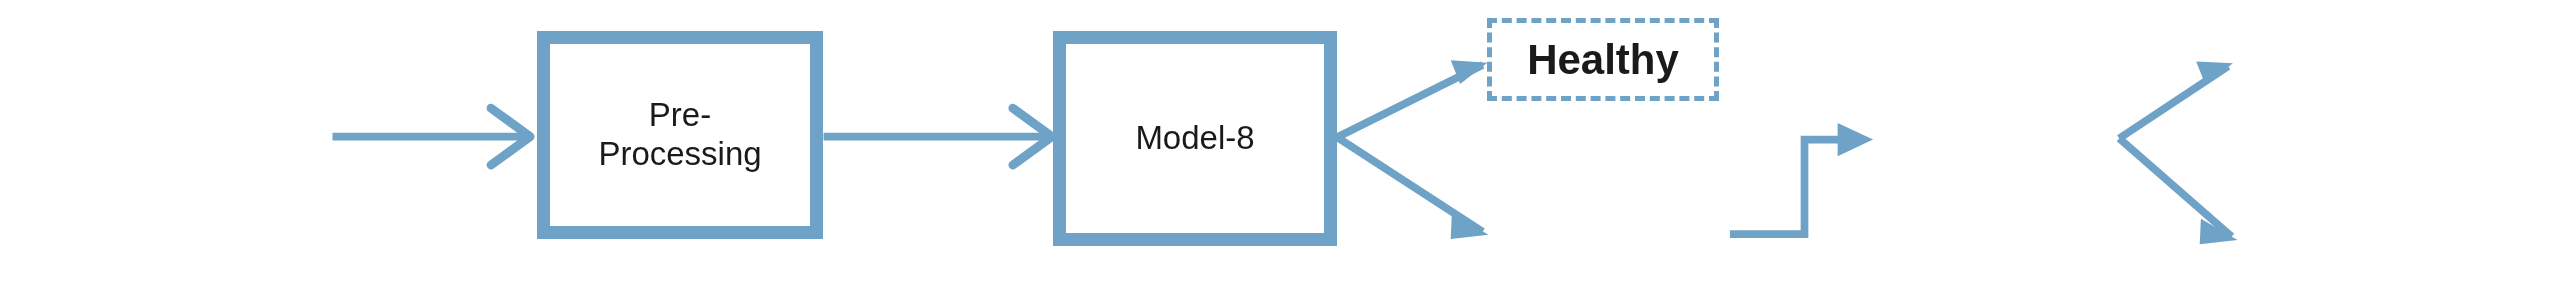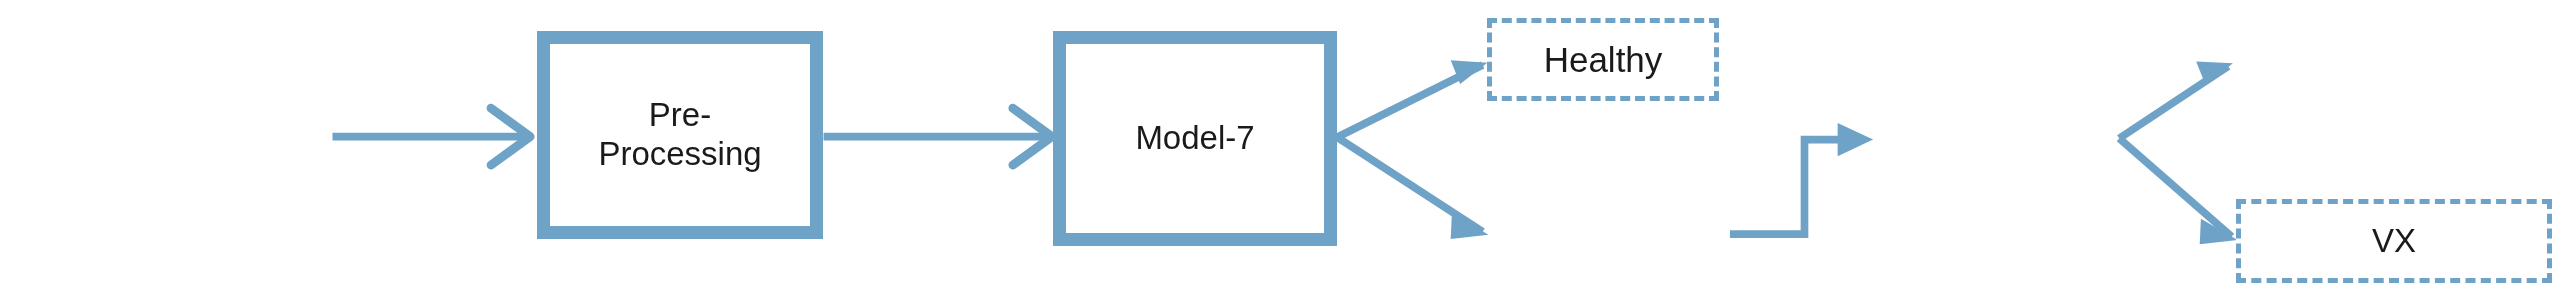--- a/index.html
+++ b/index.html
@@ -83,7 +83,7 @@
     <span class="lbl">Model-7</span>
   </div>
 
-  <div class="node dashed" style="left:1487px;top:18.3px;width:232px;height:83px;font-size:35px;">
+  <div class="node dashed" style="left:1487px;top:18.3px;width:232px;height:83px;font-size:42px;font-weight:bold;">
     <span class="lbl">Healthy</span>
   </div>
 

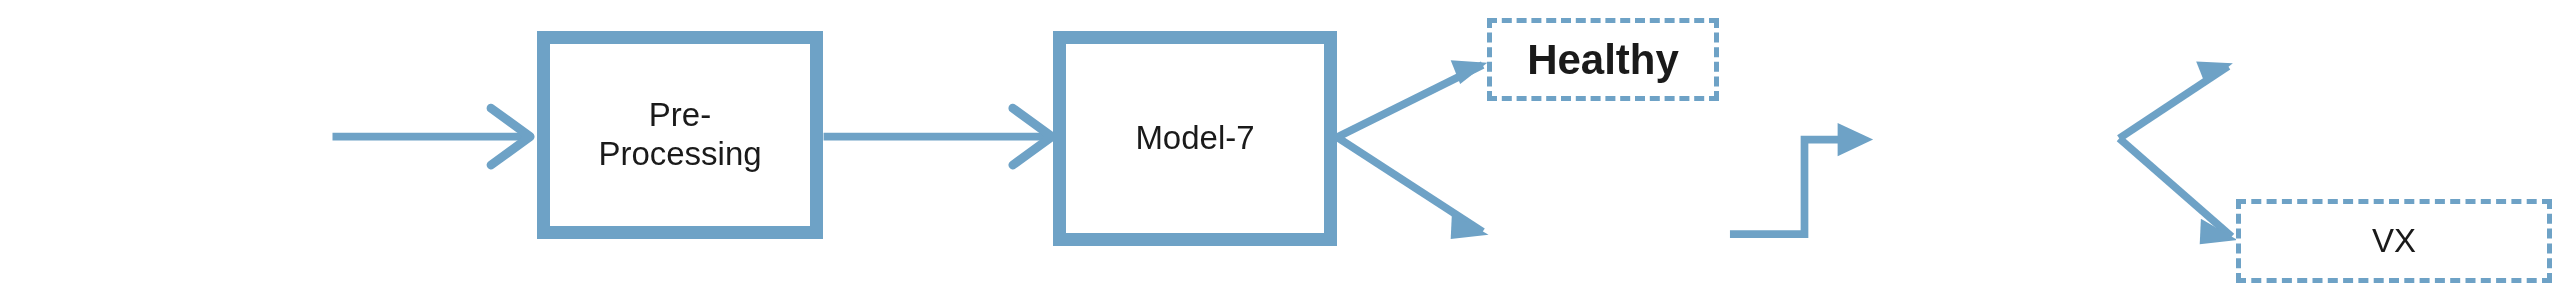--- a/index.html
+++ b/index.html
@@ -80,7 +80,7 @@
   </div>
 
   <div class="node solid" style="left:1053px;top:31px;width:284px;height:215px;border-width:13px;font-size:33px;">
-    <span class="lbl">Model-7</span>
+    <span class="lbl">Model-8</span>
   </div>
 
   <div class="node dashed" style="left:1487px;top:18.3px;width:232px;height:83px;font-size:42px;font-weight:bold;">

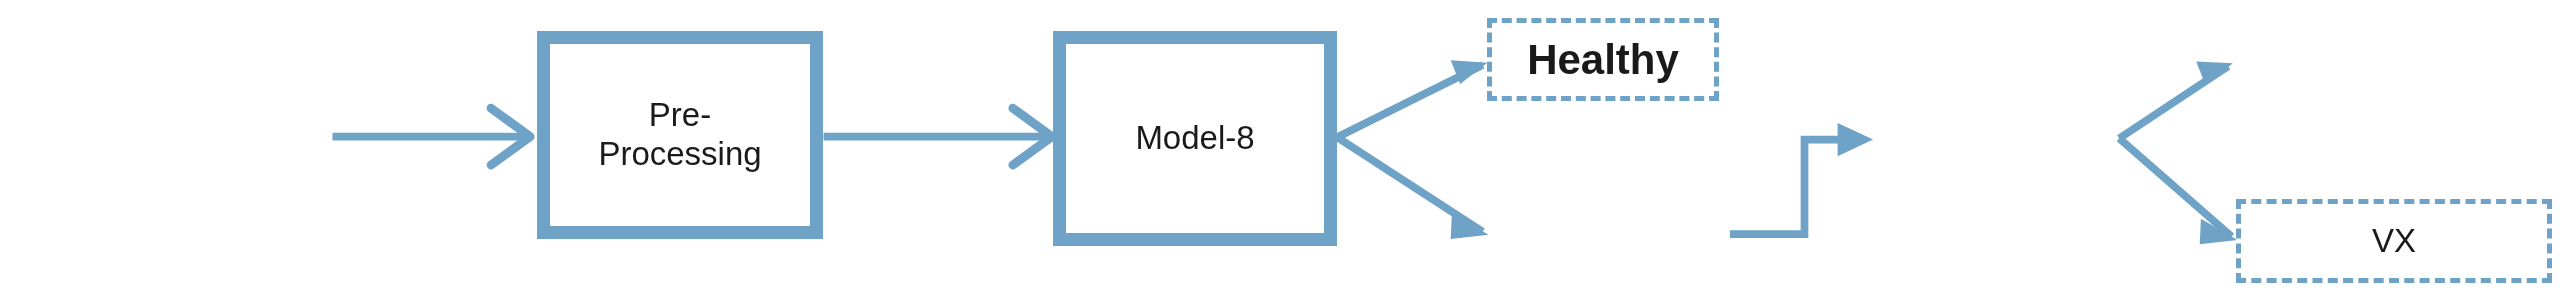--- a/index.html
+++ b/index.html
@@ -90,9 +90,6 @@
 
 
 
-  <div class="node dashed" style="left:2236px;top:199px;width:316px;height:84px;font-size:33px;">
-    <span class="lbl">VX</span>
-  </div>
 
 </div>
 

